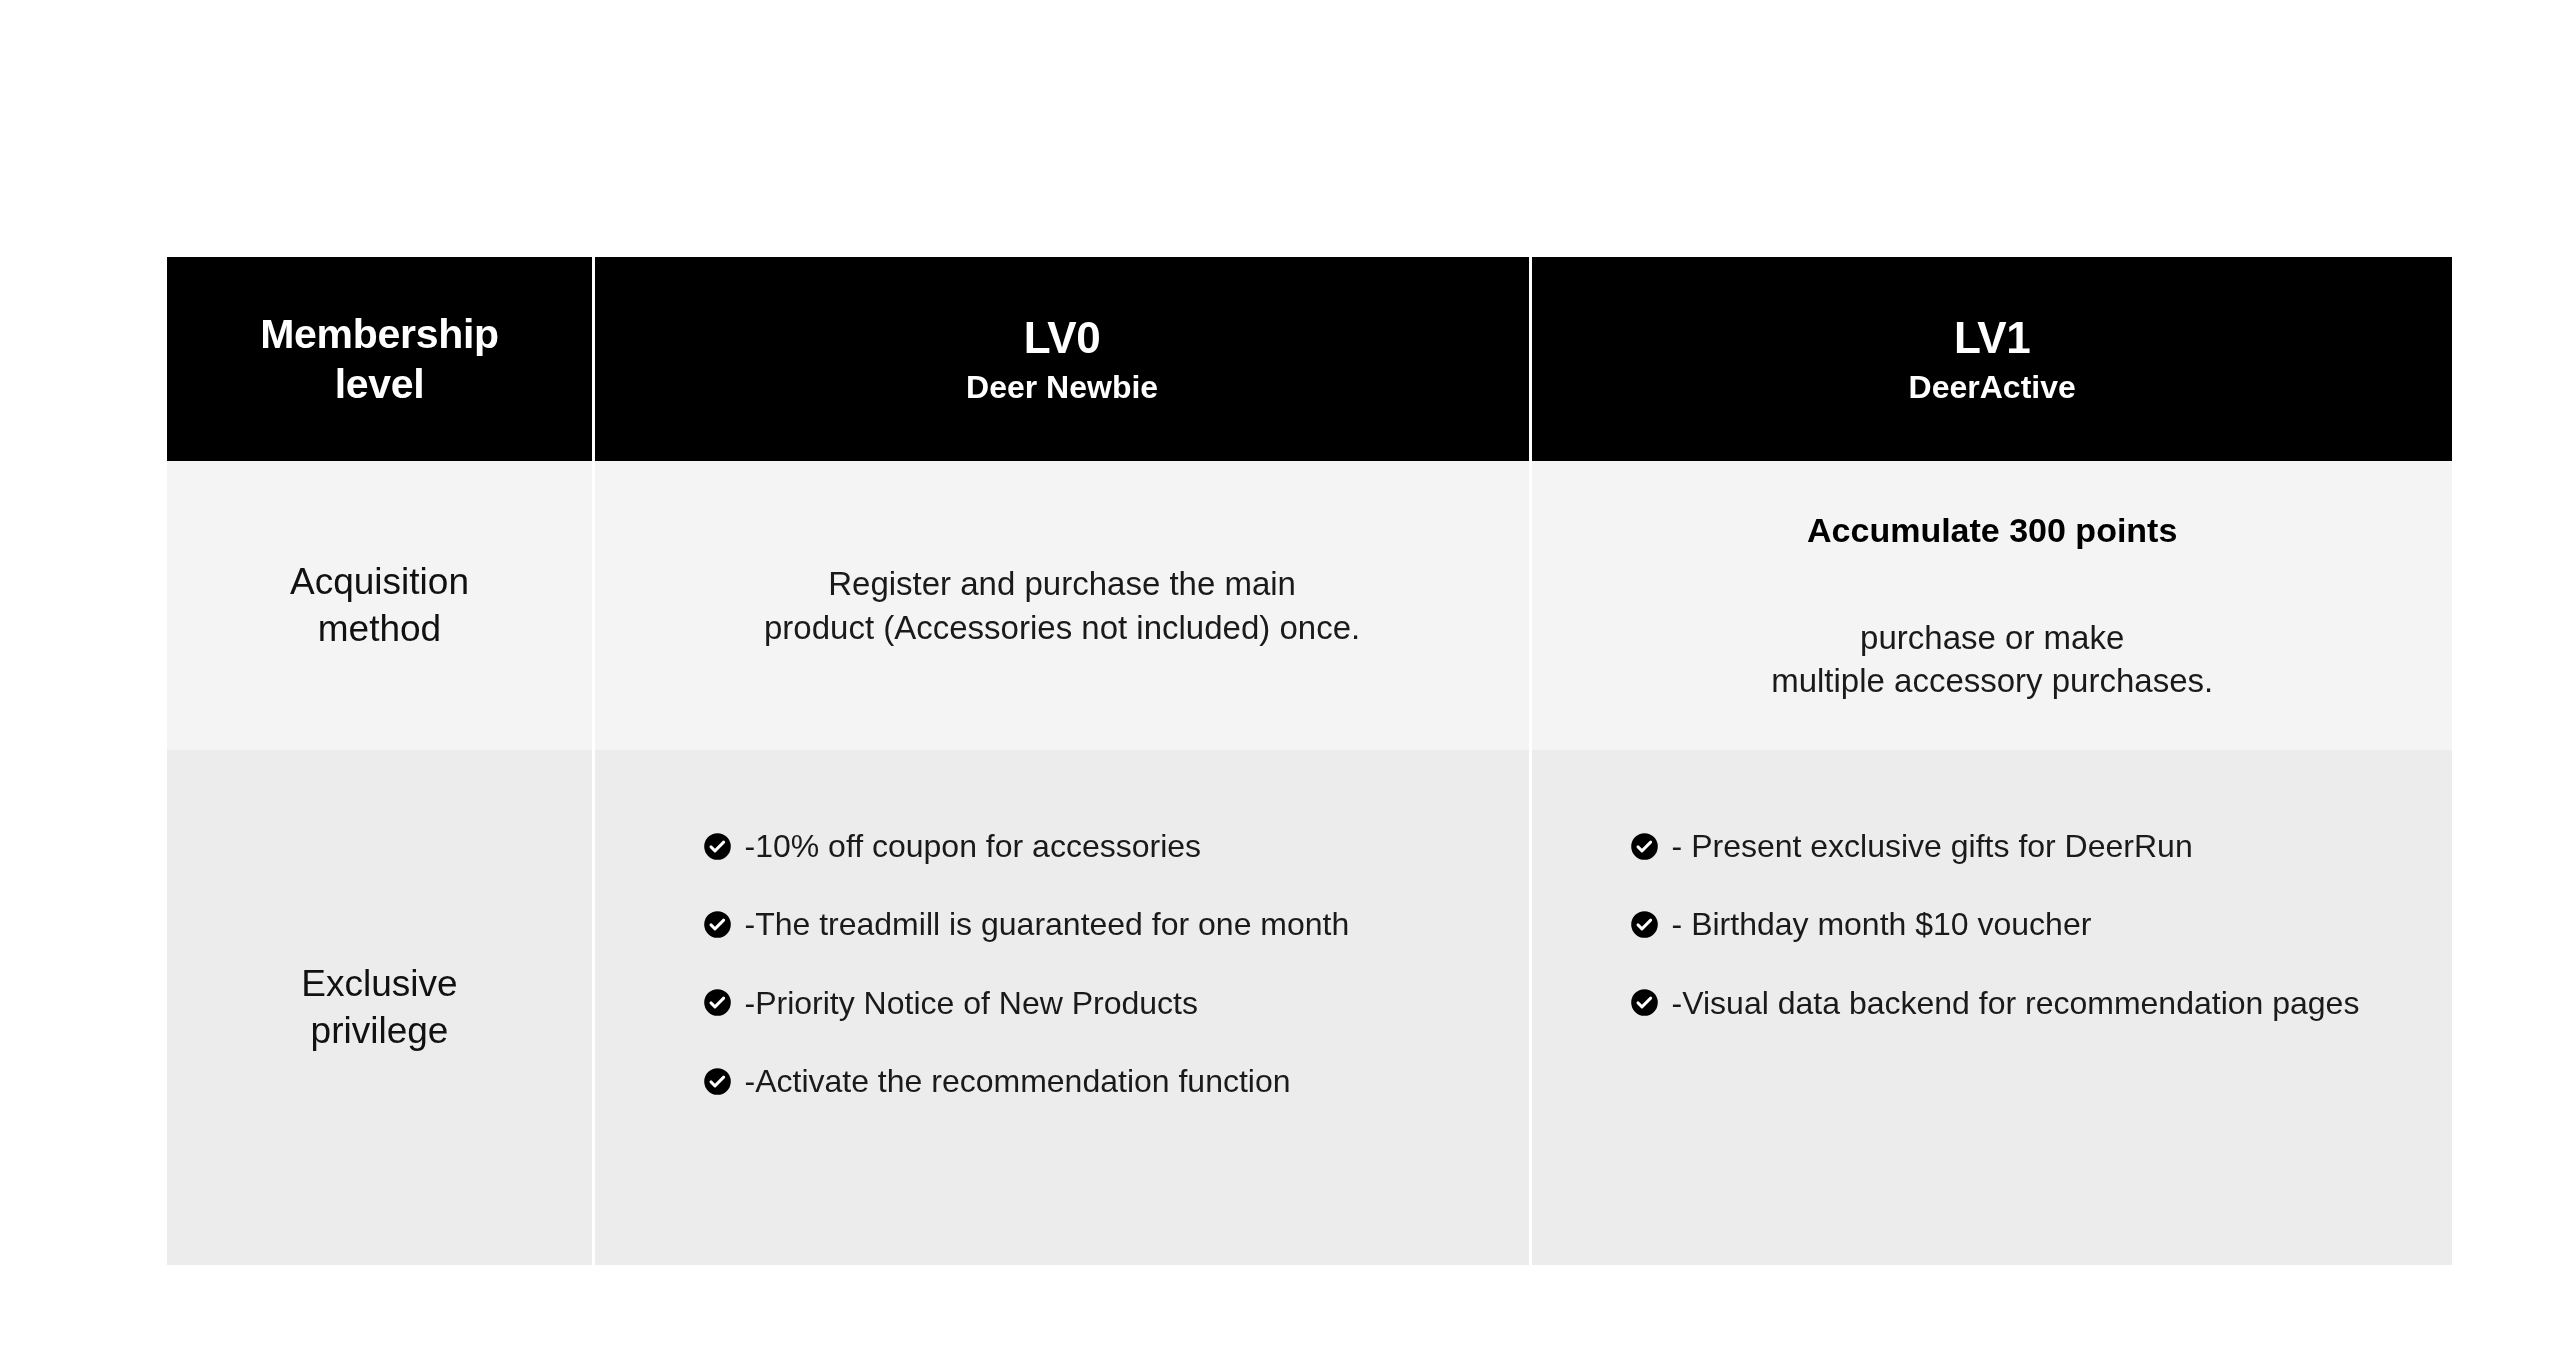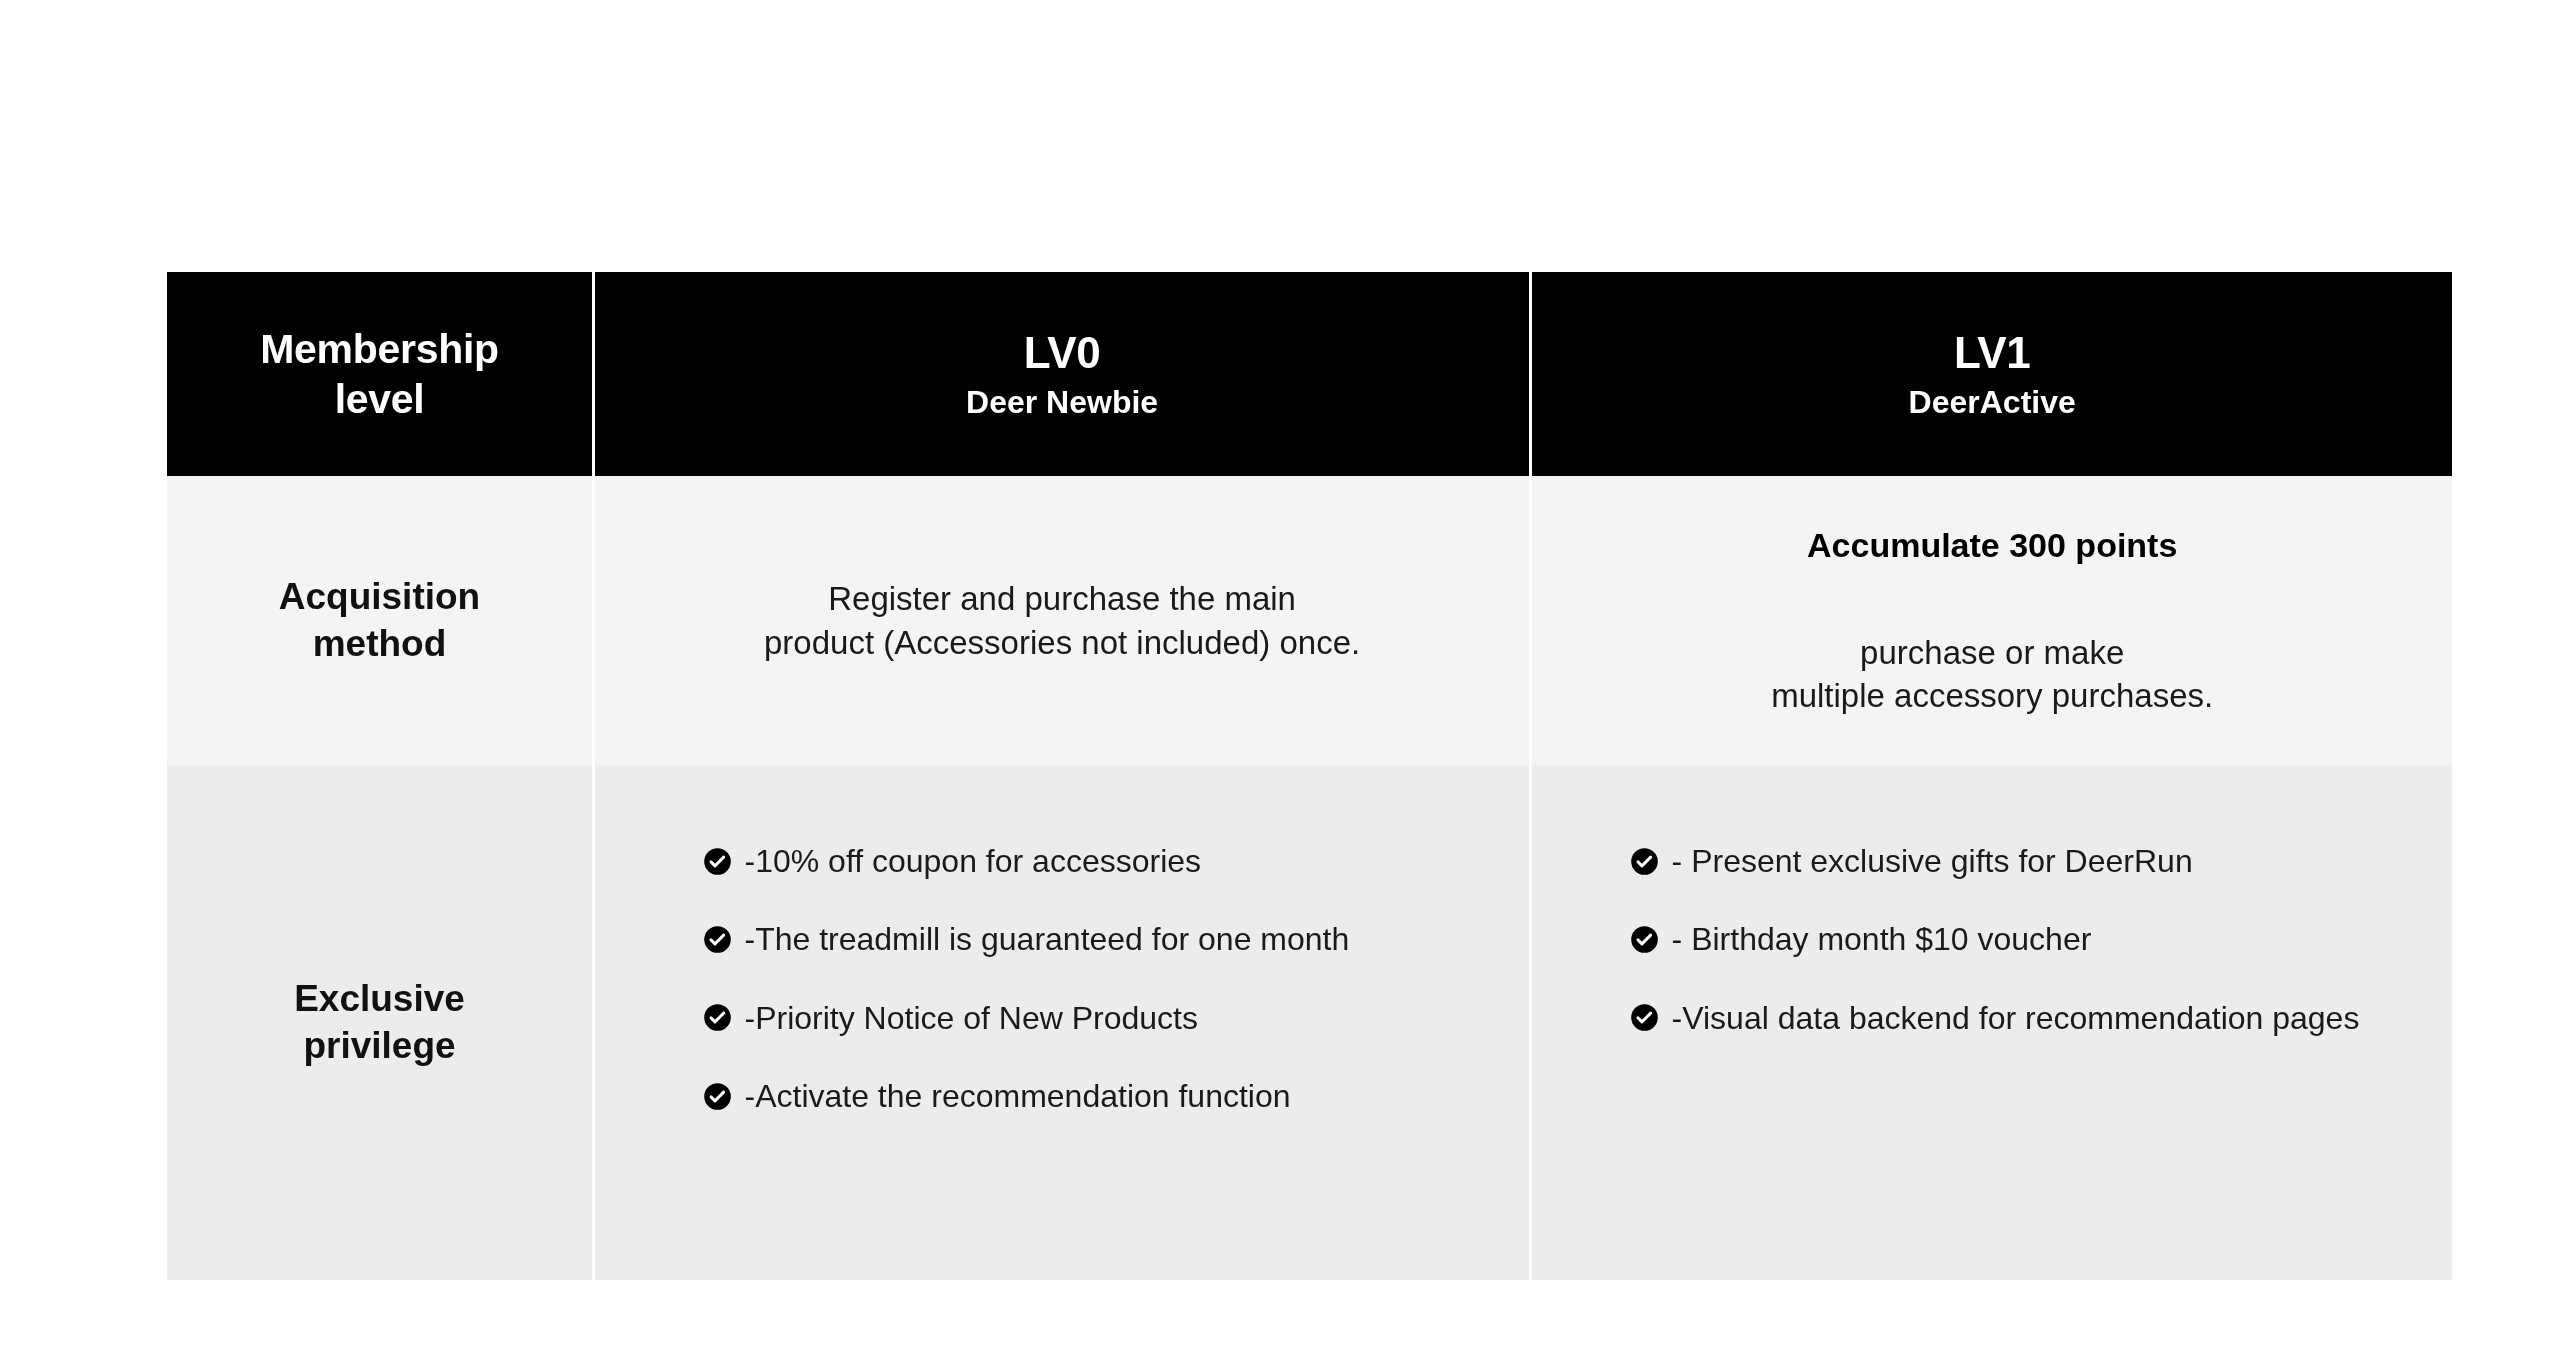--- a/index.html
+++ b/index.html
@@ -39,7 +39,6 @@
     align-items: center;
     justify-content: center;
     text-align: center;
-    margin-top: 15px;
   }
   .hdr-main {
     font-size: 44px;

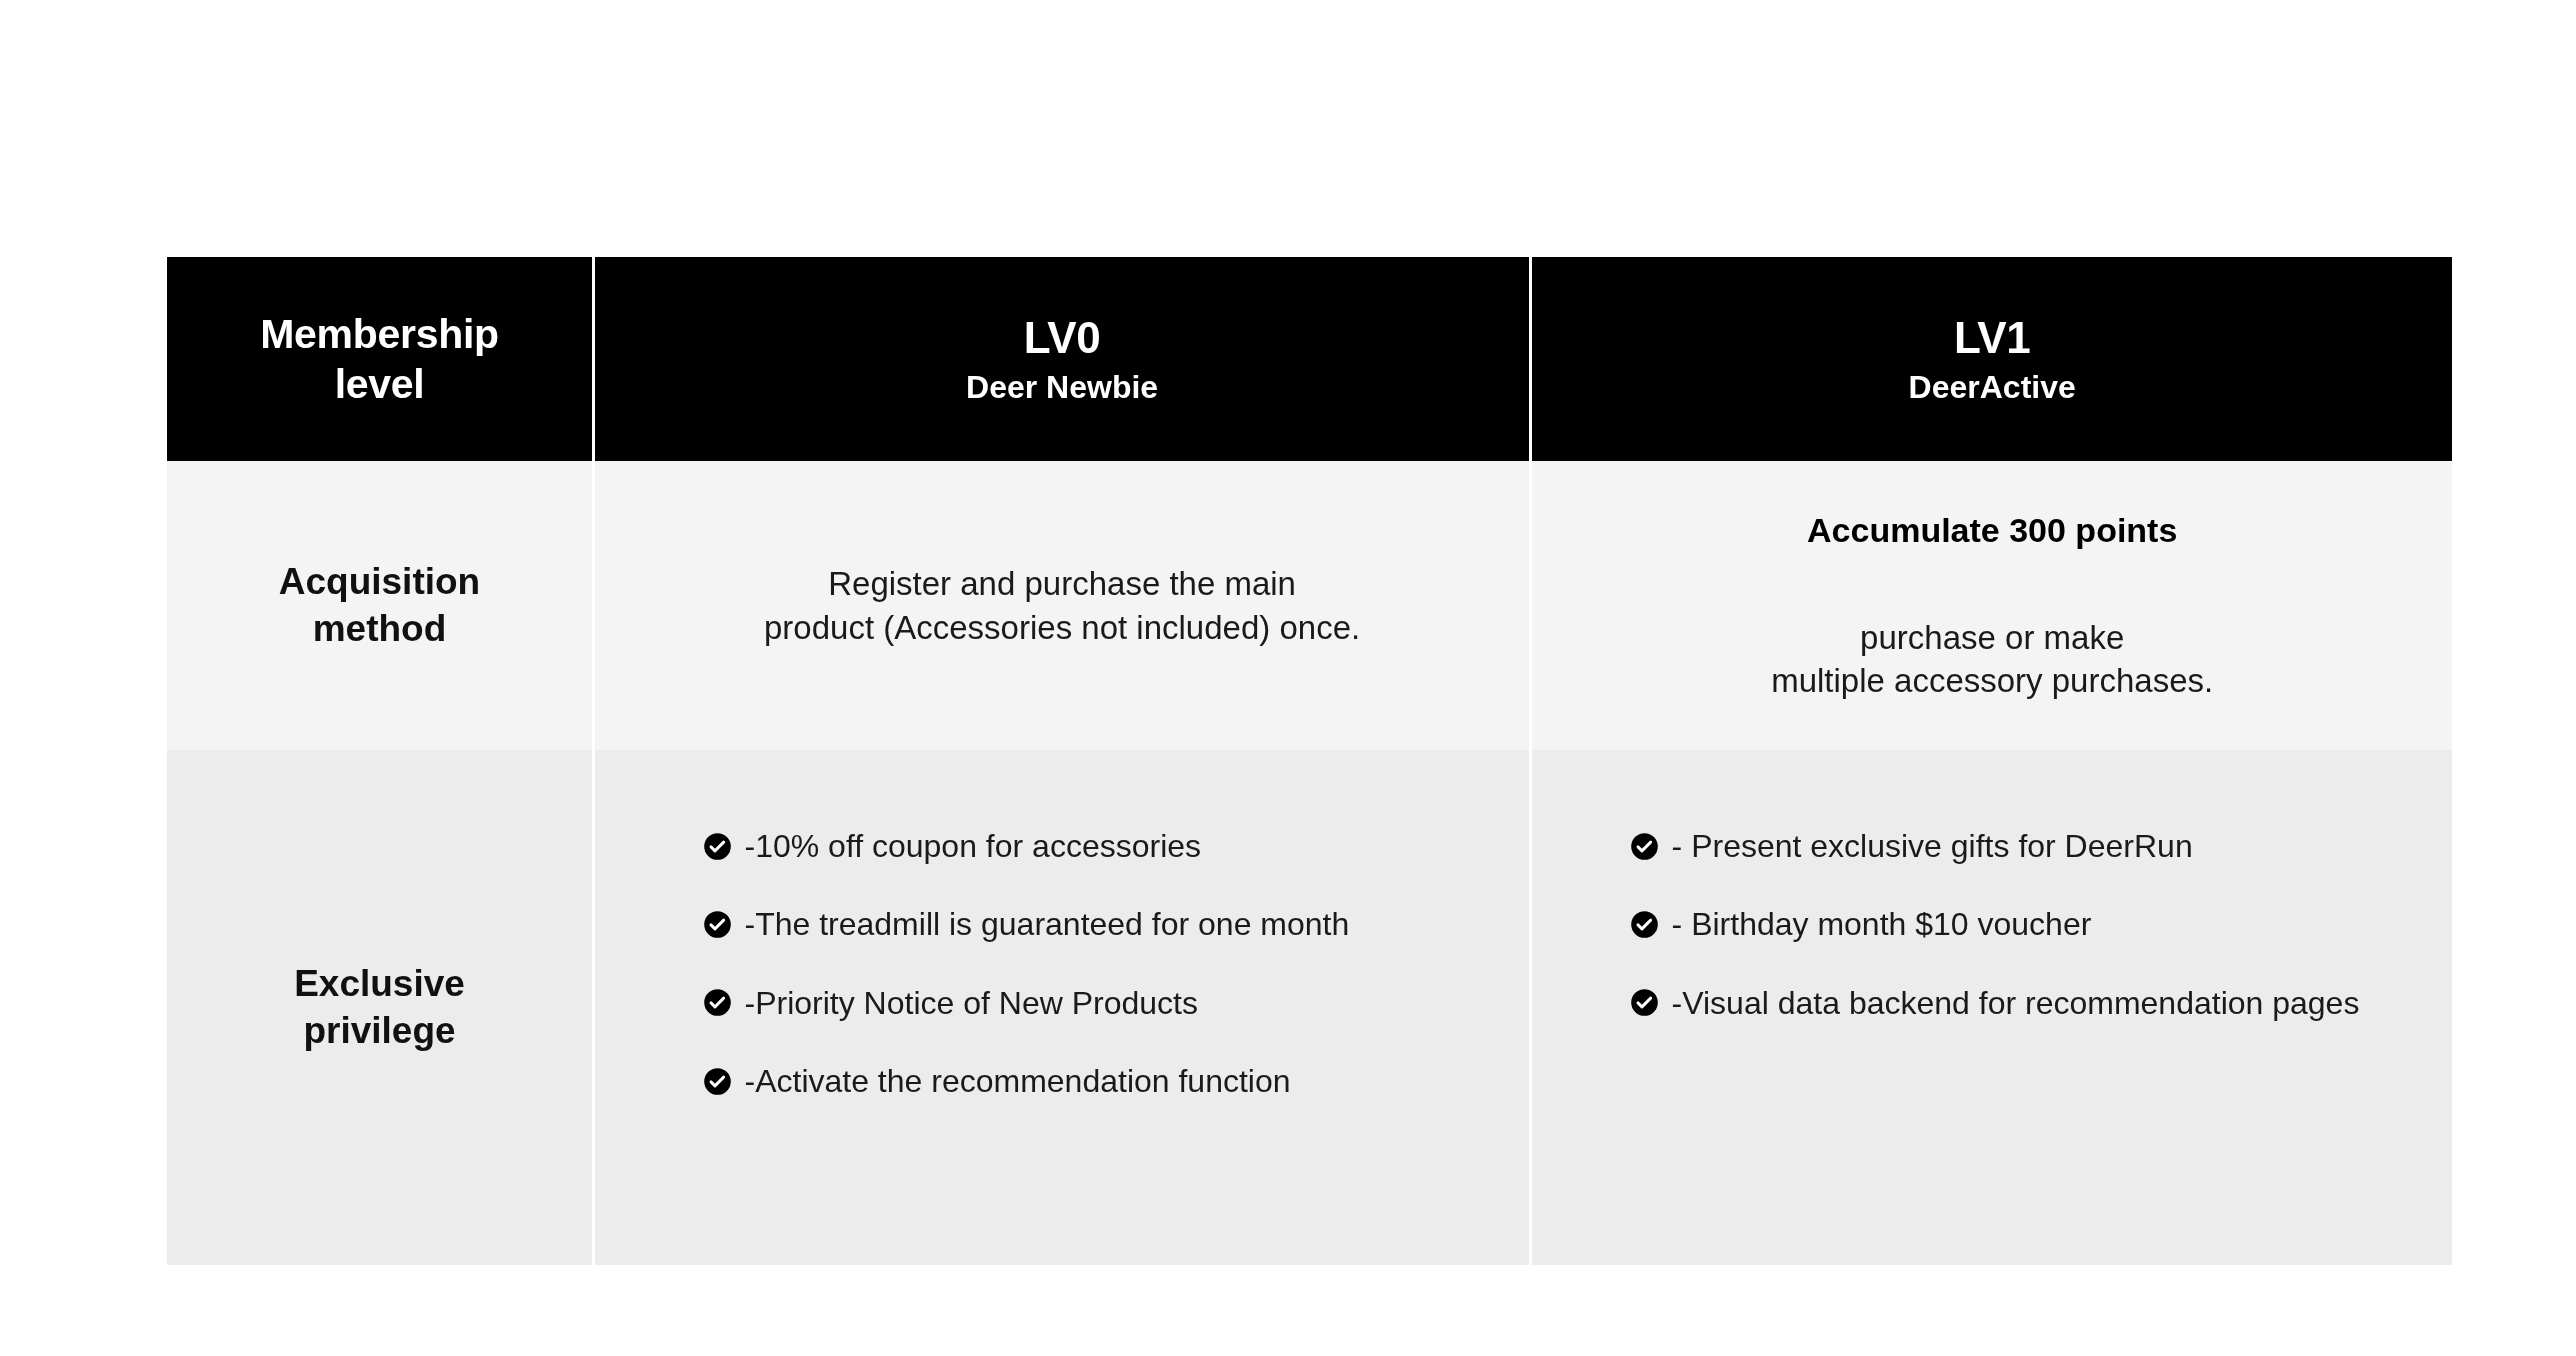--- a/index.html
+++ b/index.html
@@ -73,7 +73,7 @@
 
   .rowlabel {
     font-size: 37px;
-    font-weight: bold;
+    font-weight: normal;
     line-height: 1.26;
     color: #111111;
   }

